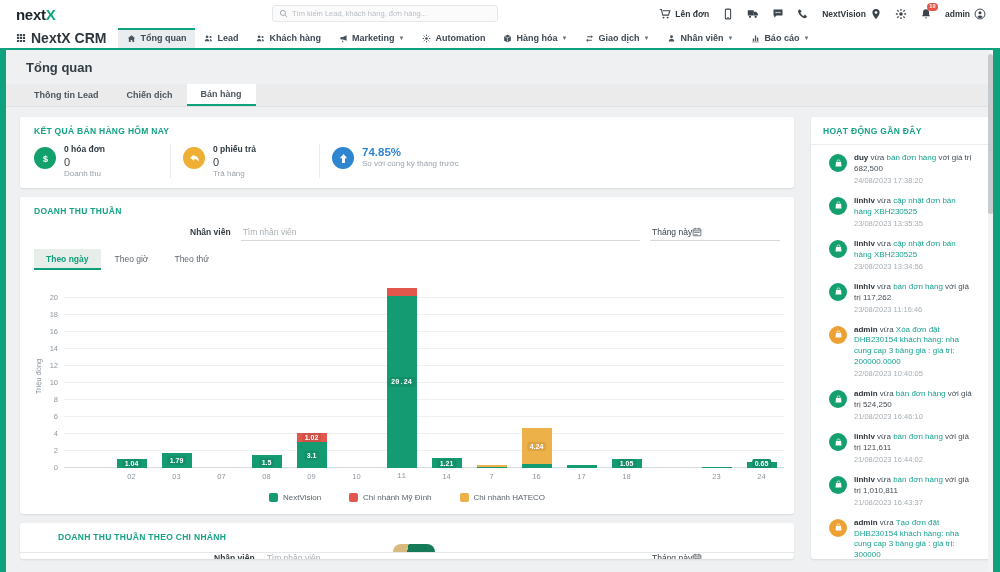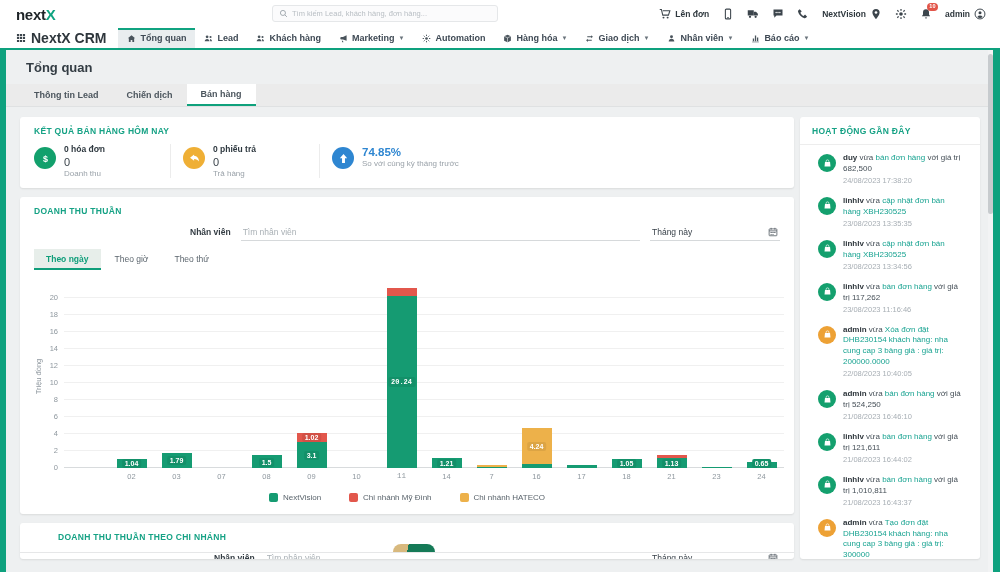--- a/index.html
+++ b/index.html
@@ -49,7 +49,7 @@
     font-weight:bold; cursor:pointer; }
   .ptab.active { background:#fff; border-bottom:2px solid #0fa17c; }
 
-  .content { display:flex; gap:6px; padding:10px 0 0 14px; height:452px; }
+  .content { display:flex; gap:17px; padding:10px 0 0 14px; height:452px; }
   .main { width:774px; display:flex; flex-direction:column; gap:9px; }
   .scard { background:#fff; border-radius:3px; box-shadow:0 1px 2px rgba(0,0,0,.09); }
   .card-head { font-size:8.5px; font-weight:bold; color:#16a285; letter-spacing:.3px; padding:9px 14px 6px; }

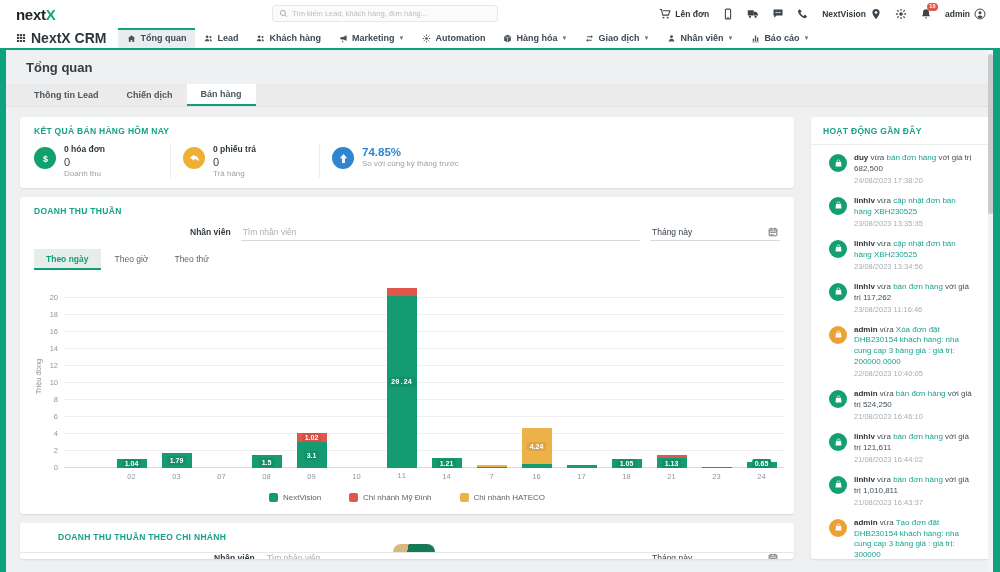--- a/index.html
+++ b/index.html
@@ -72,7 +72,7 @@
   .finput { flex:1; border:0; border-bottom:1px solid #d6d9db; font-size:8.5px; padding:3px 2px;
     color:#444; outline:none; background:transparent; font-family:"Liberation Sans", sans-serif; }
   .finput::placeholder { color:#a9b0b5; }
-  .period { width:130px; display:flex; align-items:center; justify-content:space-between;
+  .period { width:130px; display:flex; align-items:center; 
     border-bottom:1px solid #d6d9db; padding:3px 2px; font-size:8.5px; color:#39424a; cursor:pointer; }
   .period svg { width:10px; height:10px; color:#555e65; display:block; }
 

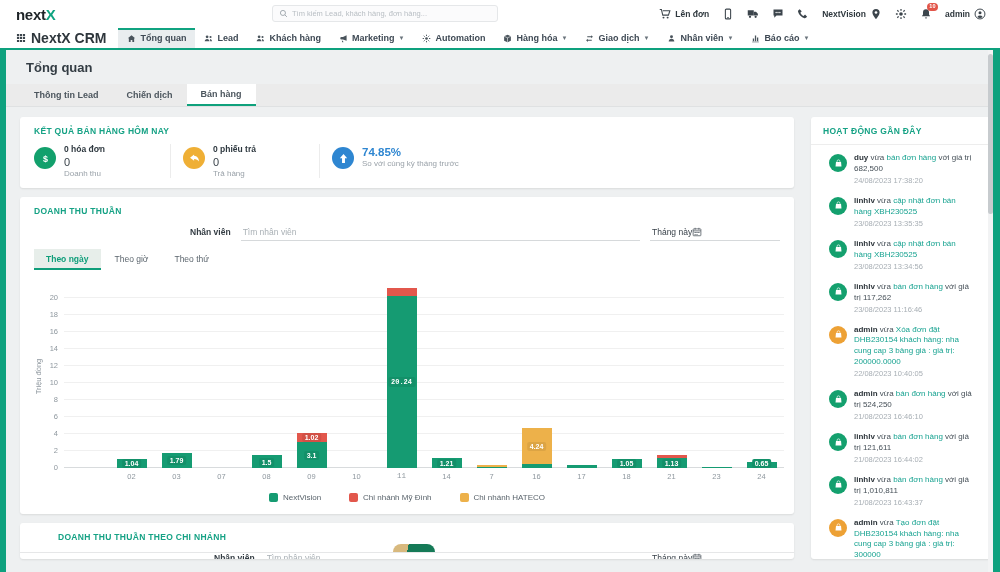--- a/index.html
+++ b/index.html
@@ -484,12 +484,6 @@
               <div class="bar-label" style="background: rgb(21, 155, 114); bottom: 0px;">1.05</div>
               <div class="xlabel">18</div>
             </div>
-            <div class="bar-col" style="left: 81.25%; width: 6.25%;">
-              <div class="bar-seg" title="NextVision: 1.13" style="bottom: 0px; height: 9.61028px; background: rgb(21, 155, 114);"></div>
-              <div class="bar-label" style="background: rgb(21, 155, 114); bottom: 0px;">1.13</div>
-              <div class="bar-seg" title="Chi nhánh Mỹ Đình: 0.35" style="bottom: 9.61028px; height: 2.97664px; background: rgb(226, 87, 76);"></div>
-              <div class="xlabel">21</div>
-            </div>
             <div class="bar-col" style="left: 87.5%; width: 6.25%;">
               <div class="bar-seg" title="NextVision: 0.08" style="bottom: 0px; height: 1.5px; background: rgb(21, 155, 114);"></div>
               <div class="xlabel">23</div>

